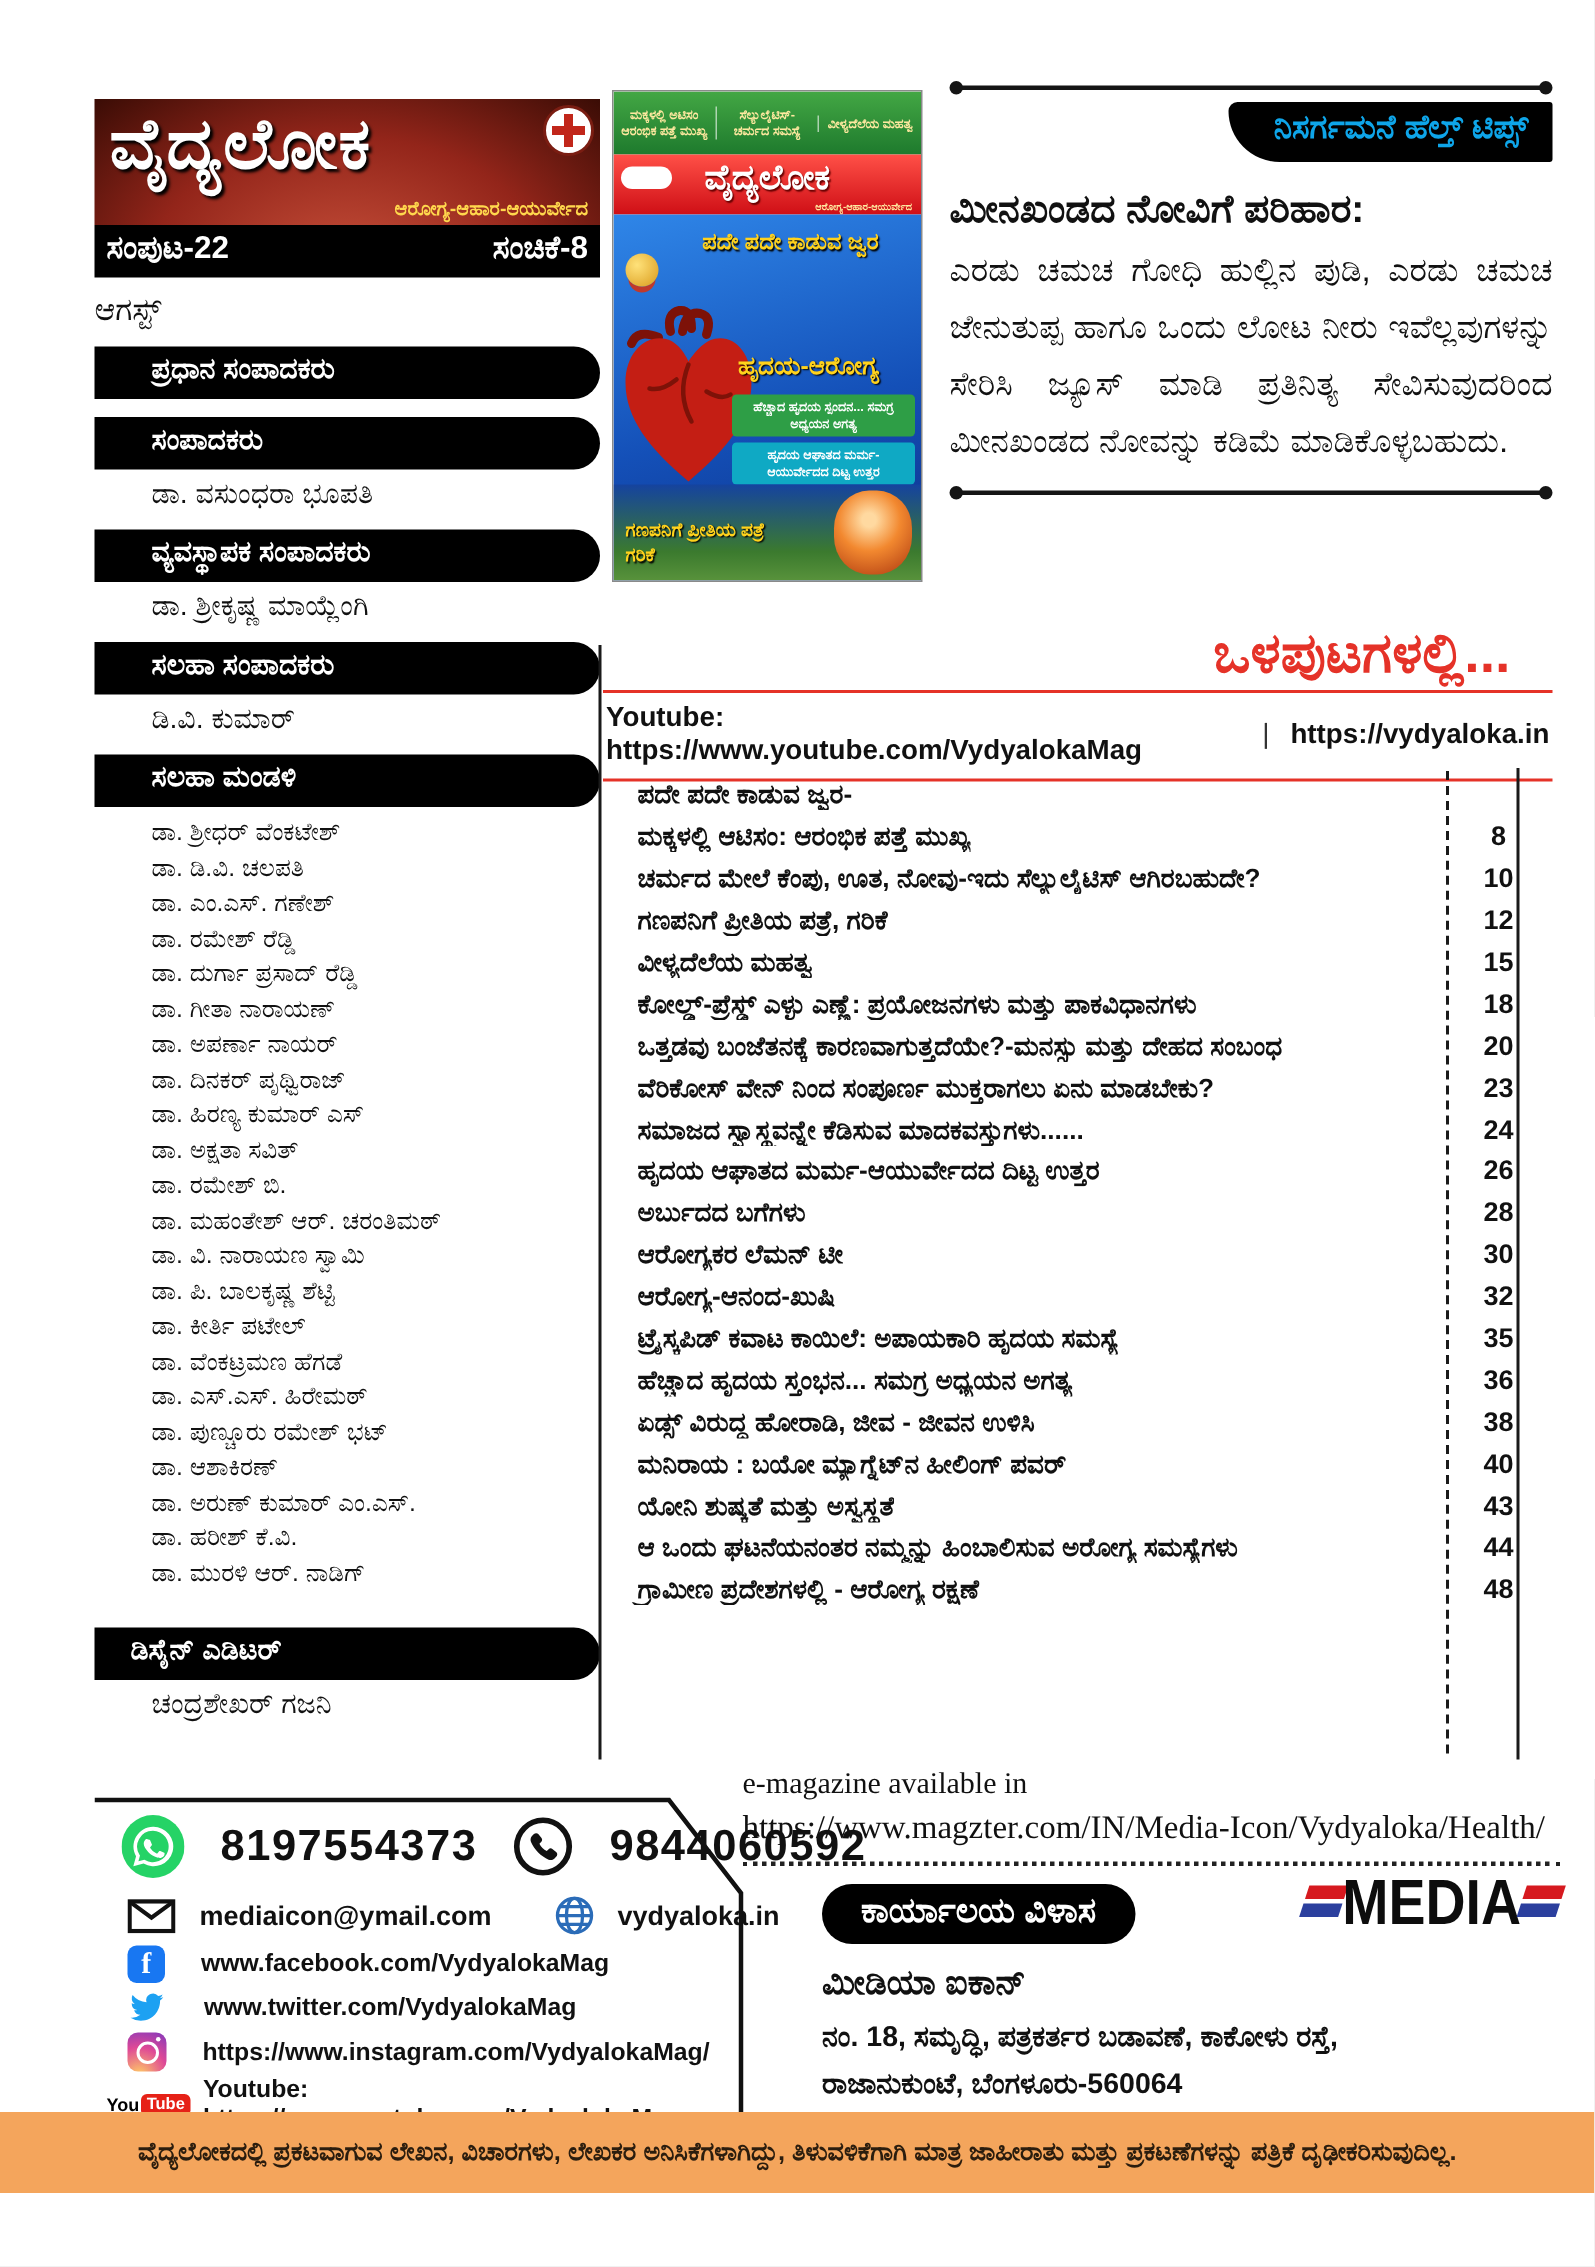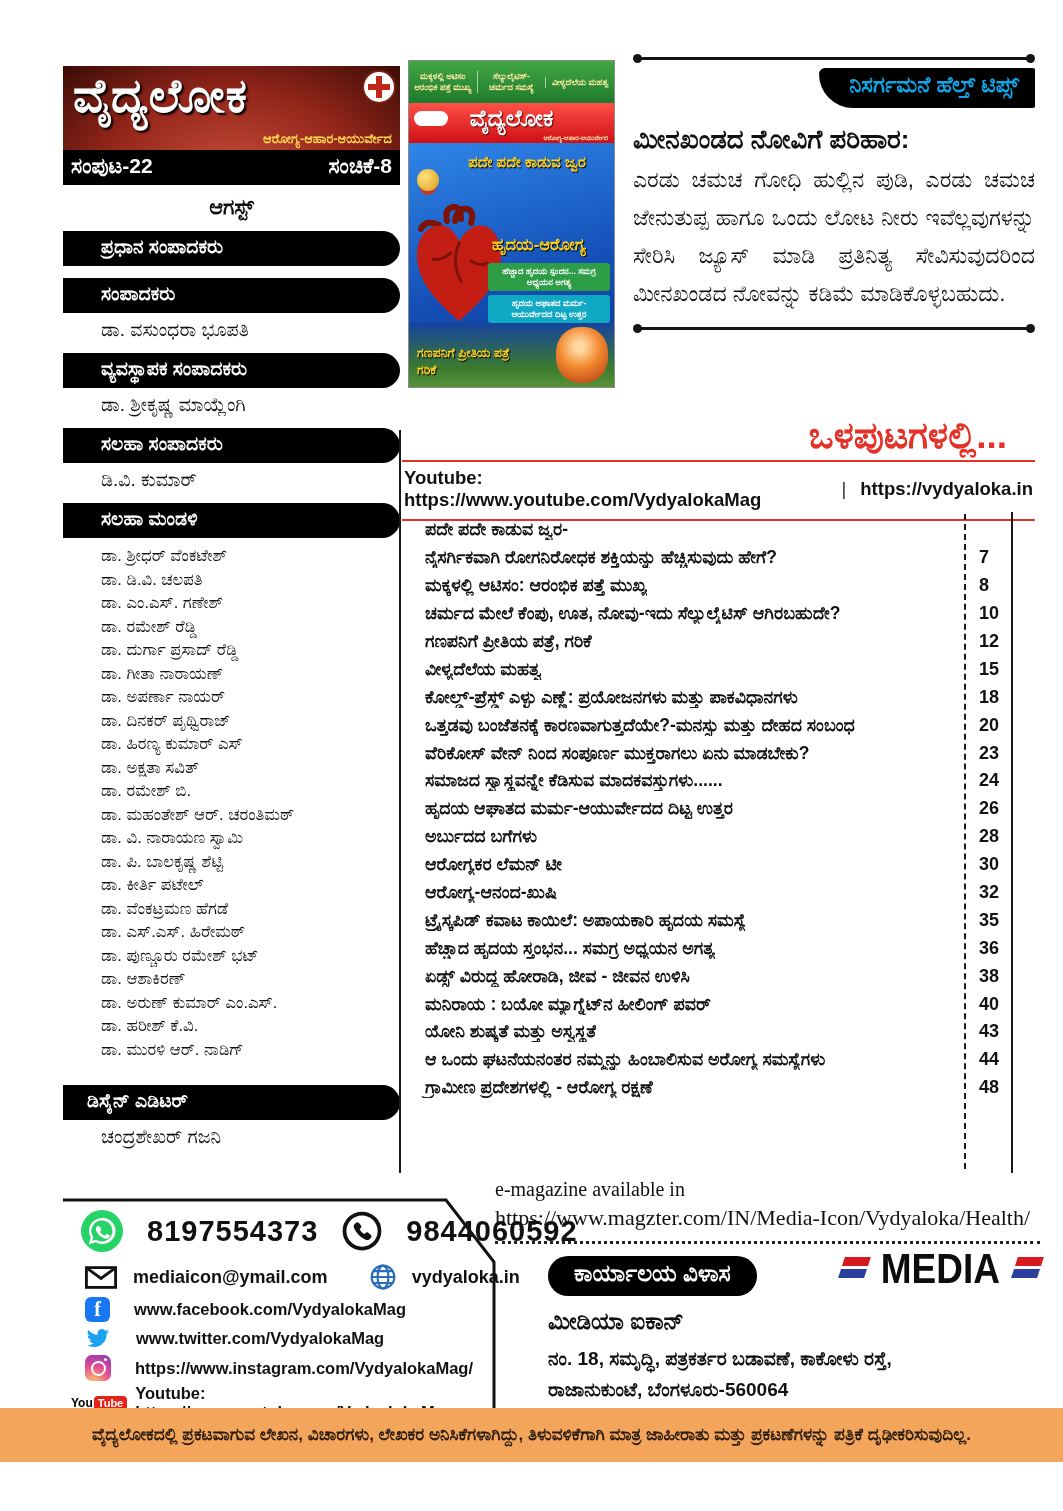--- a/index.html
+++ b/index.html
@@ -16,7 +16,7 @@
   .cross-badge::after{left:4px;top:12px;width:22px;height:6px;}
   .vol-bar{background:#000;color:#fff;display:flex;justify-content:space-between;align-items:center;
            font-size:21px;font-weight:bold;padding:4px 8px 7px;gap:34px;}
-  .month{text-align:center;font-size:21px;font-weight:bold;margin:10px 0 2px;}
+  .month{text-align:left;font-size:21px;font-weight:normal;margin:10px 0 2px;}
   .pill{background:#000;color:#fff;font-size:19px;font-weight:bold;border-radius:0 18px 18px 0;
         padding:5px 10px 8px 38px;margin:12px 0 6px;}
   .person{font-size:19px;padding-left:38px;margin:4px 0 6px;}

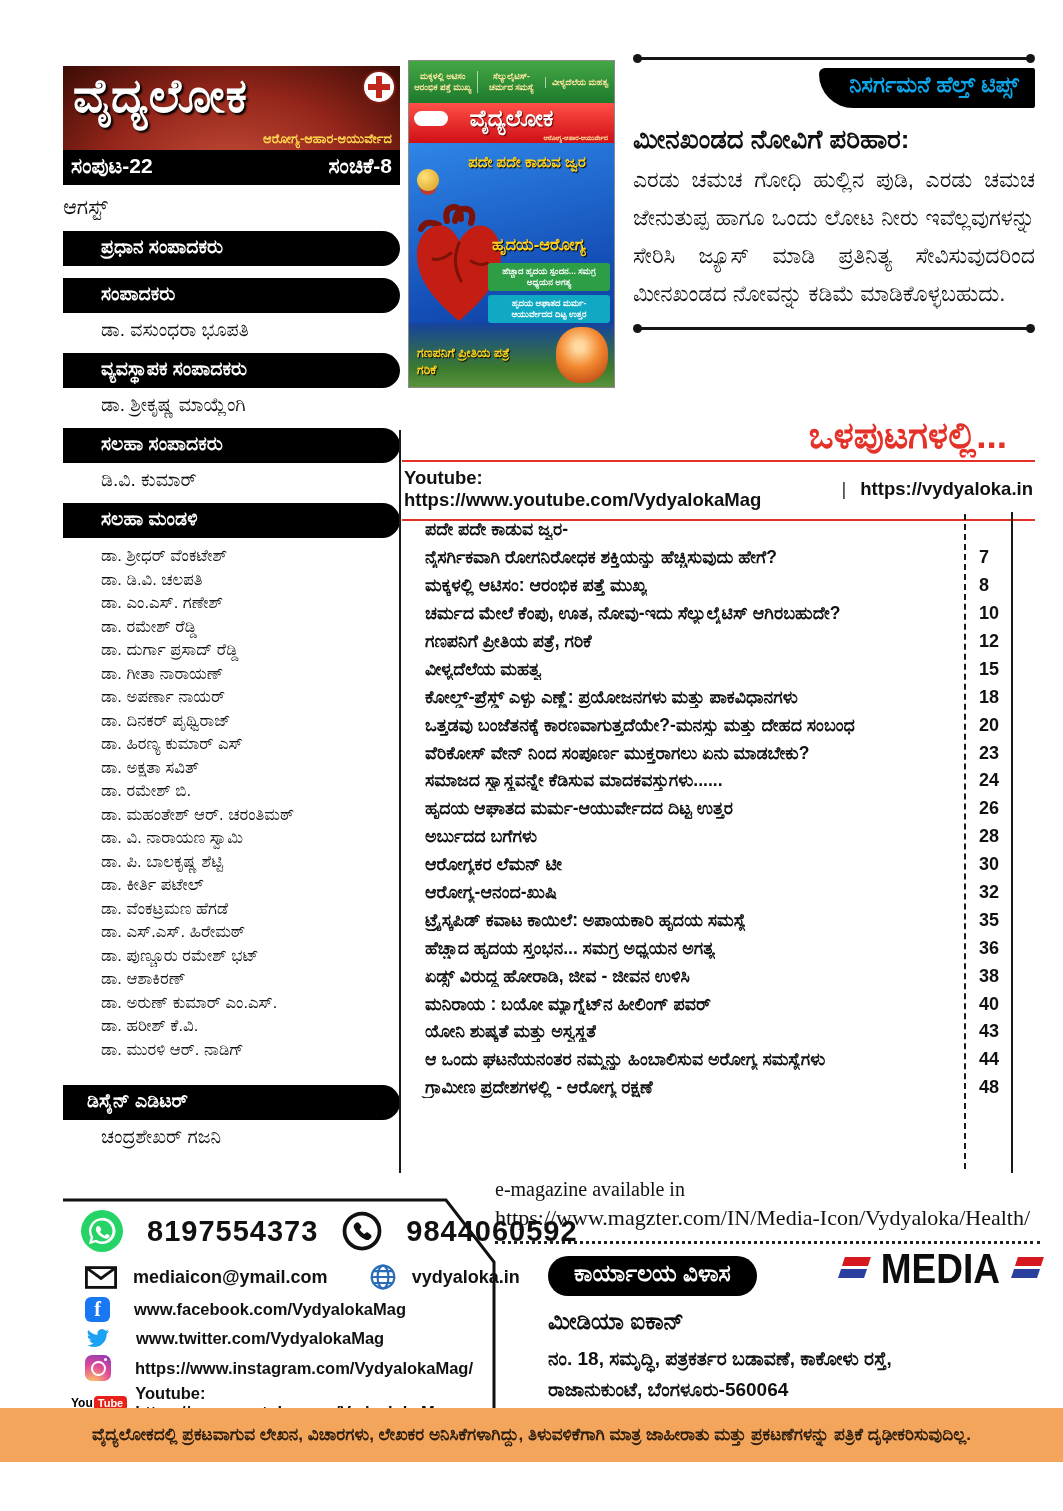--- a/index.html
+++ b/index.html
@@ -73,7 +73,7 @@
   .v-right{position:absolute;left:1011px;top:512px;height:661px;border-left:2px solid #1a1a1a;}
   .v-dash{position:absolute;left:964px;top:514px;height:655px;border-left:2.5px dashed #1a1a1a;}
   .toc{position:absolute;left:401px;top:516px;width:610px;}
-  .toc-row{position:relative;height:27.9px;display:flex;align-items:center;}
+  .toc-row{position:relative;height:27.9px;display:flex;align-items:center;text-align:center;}
   .t-title{display:block;padding-left:24px;max-width:530px;font-size:17.5px;font-weight:bold;
            white-space:nowrap;overflow:hidden;}
   .t-page{position:absolute;left:578px;width:40px;font-size:18px;font-weight:bold;}

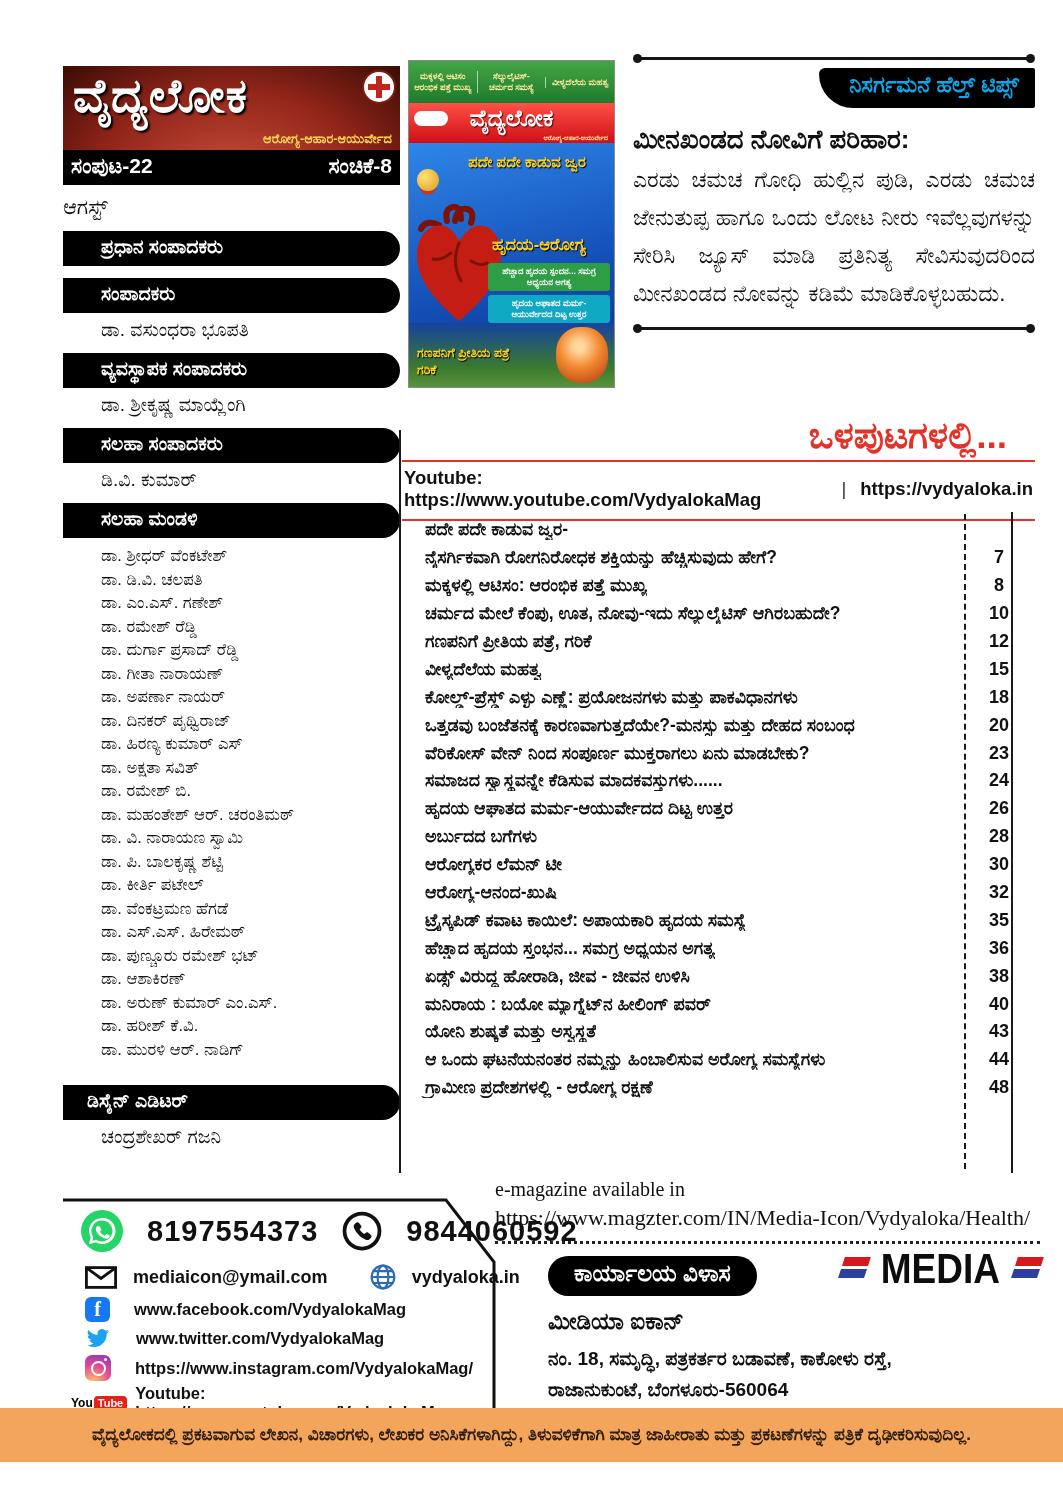--- a/index.html
+++ b/index.html
@@ -262,10 +262,6 @@
         <span class="t-page"></span>
       </div>
 
-      <div class="toc-row">
-        <span class="t-title">ನೈಸರ್ಗಿಕವಾಗಿ ರೋಗನಿರೋಧಕ ಶಕ್ತಿಯನ್ನು ಹೆಚ್ಚಿಸುವುದು ಹೇಗೆ?</span>
-        <span class="t-page">7</span>
-      </div>
 
       <div class="toc-row">
         <span class="t-title">ಮಕ್ಕಳಲ್ಲಿ ಆಟಿಸಂ: ಆರಂಭಿಕ ಪತ್ತೆ ಮುಖ್ಯ</span>

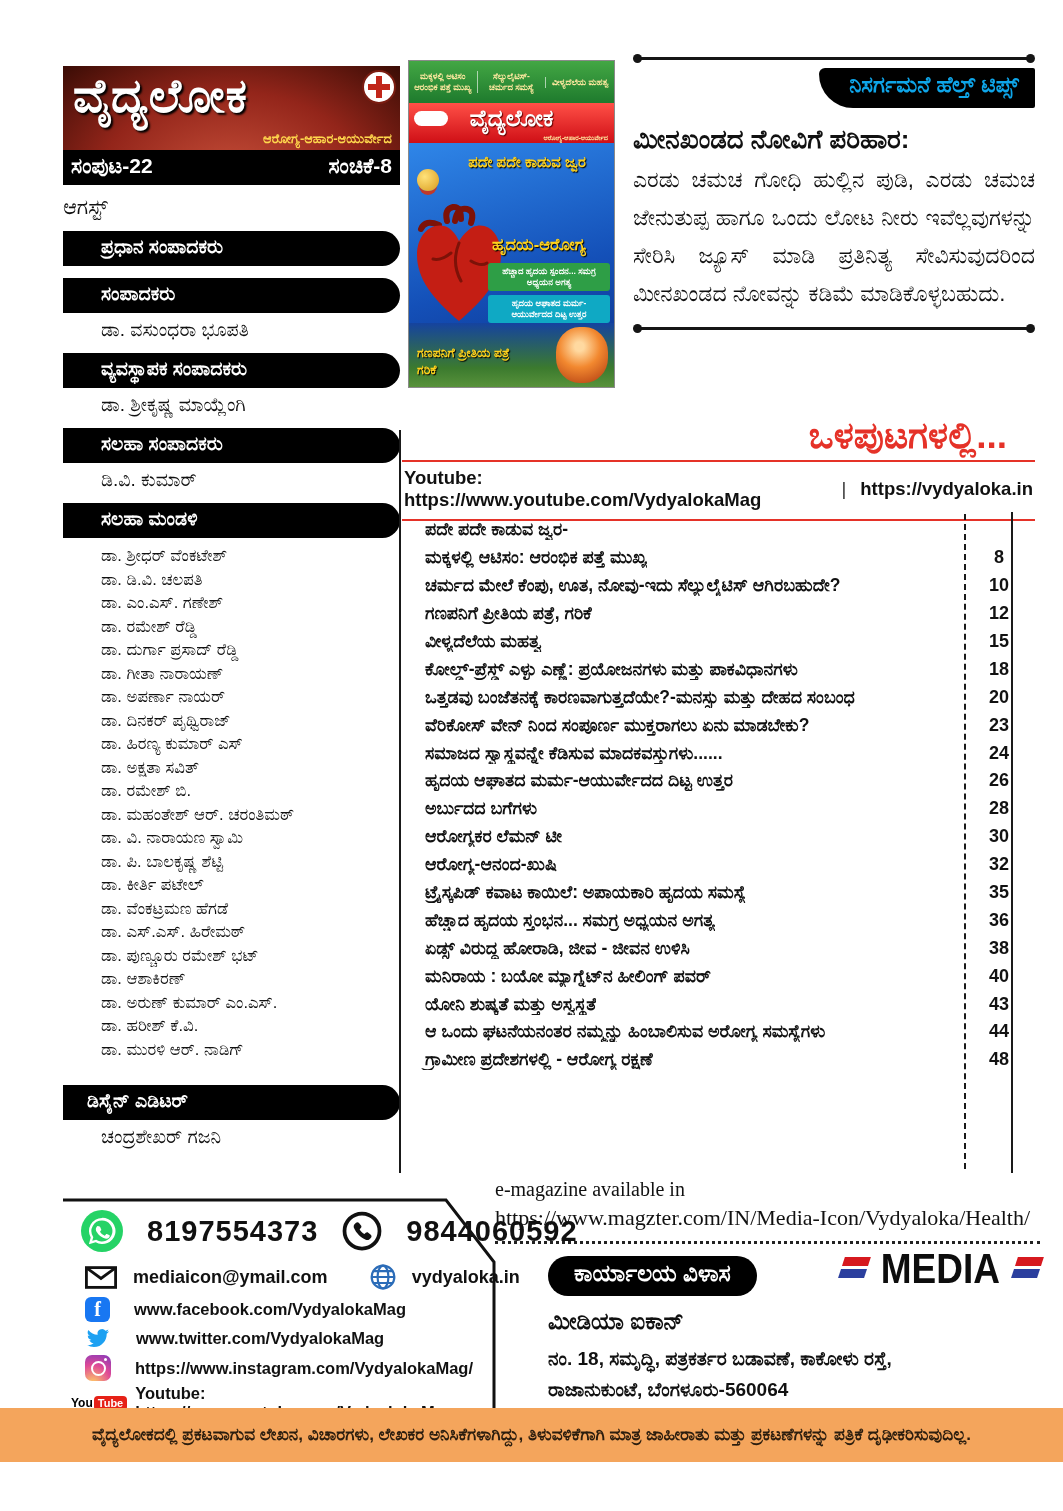--- a/index.html
+++ b/index.html
@@ -105,7 +105,7 @@
                font-size:23px;font-weight:bold;padding:4px 26px 9px;}
   .office-name{font-size:23px;font-weight:bold;margin:12px 0 8px;}
   .office-addr{font-size:19px;font-weight:bold;line-height:31px;}
-  .media-logo{position:absolute;right:0;top:-8px;display:flex;align-items:center;gap:14px;}
+  .media-logo{position:absolute;right:0;top:-8px;display:flex;align-items:center;gap:0;}
   .media-word{font-size:37px;font-weight:900;letter-spacing:0px;color:#0d0d0d;
               font-family:"Liberation Sans",sans-serif;transform:scaleY(1.15);}
   .flag{width:26px;height:24px;transform:skewX(-18deg);display:flex;flex-direction:column;gap:3px;}

